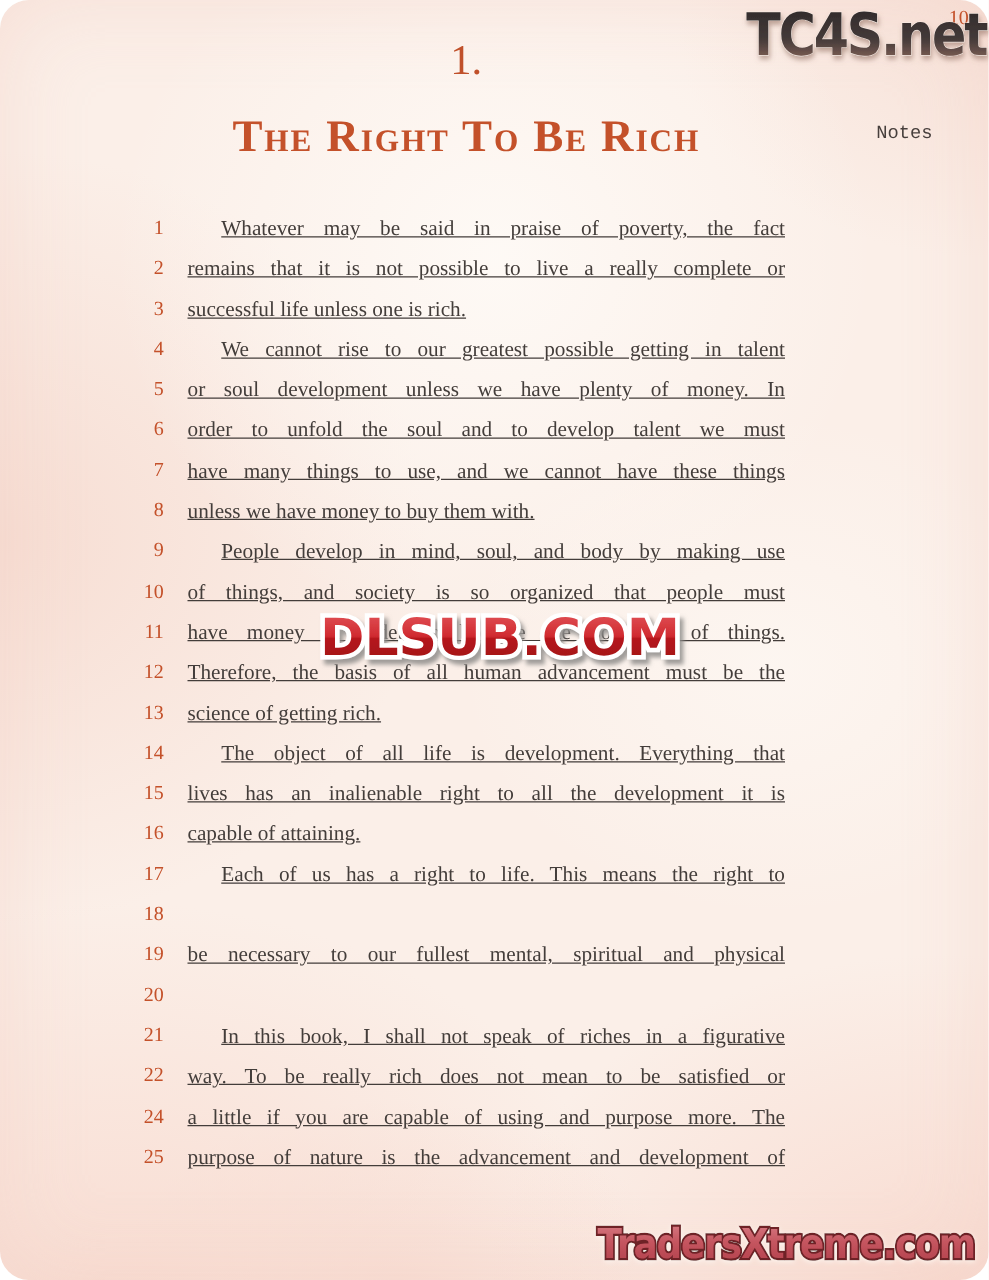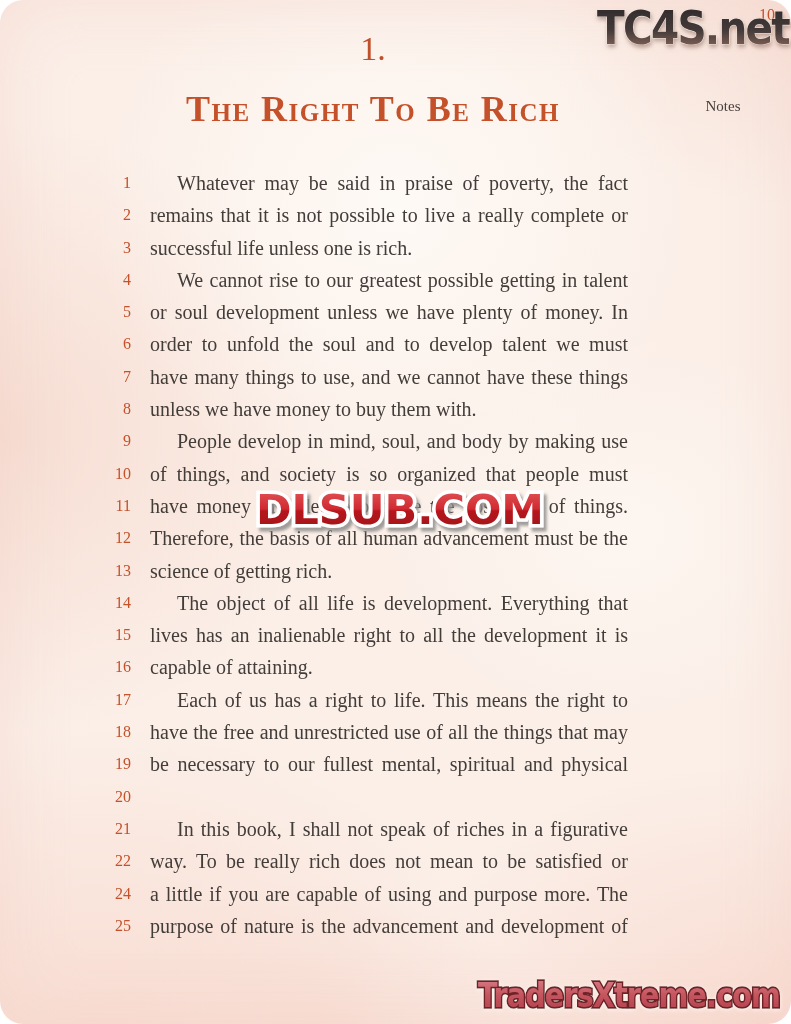--- a/index.html
+++ b/index.html
@@ -29,7 +29,7 @@
   }
   .notes-label{
     position:absolute;left:701px;top:98px;width:44px;text-align:center;
-    font-size:15px;color:#473f3c;
+    font-size:15px;color:#473f3c;font-family:Liberation Mono, monospace;
   }
   .page-number{
     position:absolute;top:6px;right:16px;

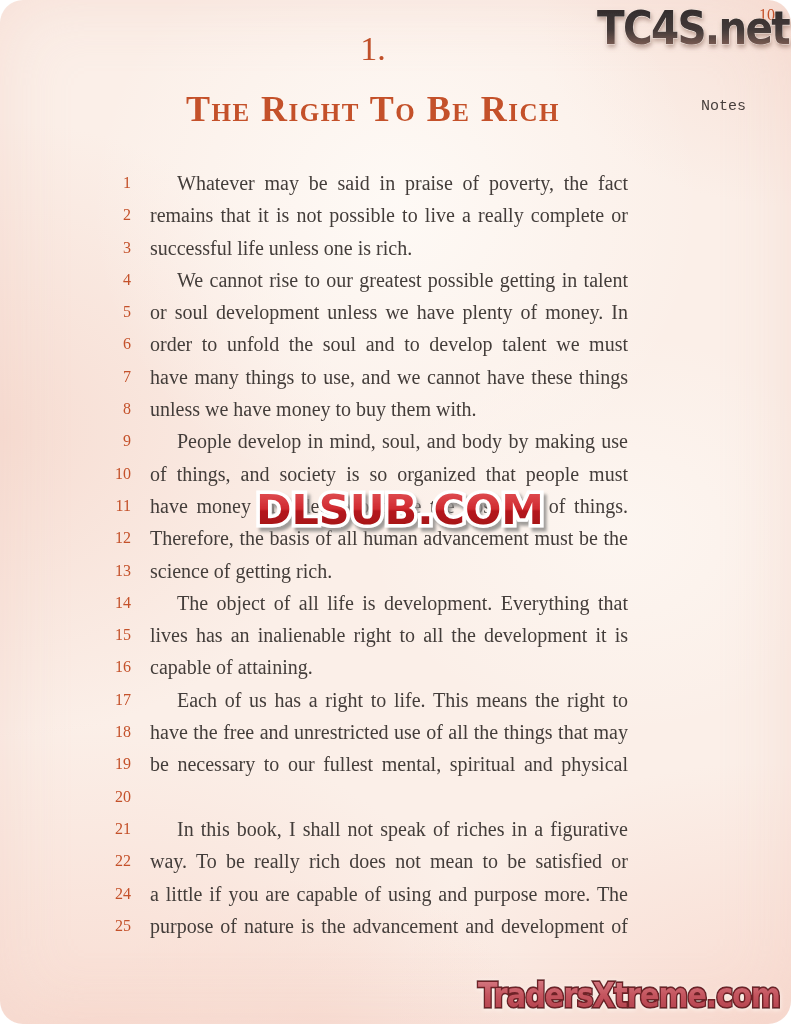--- a/index.html
+++ b/index.html
@@ -44,8 +44,9 @@
   }
   .line-text{
     position:absolute;left:150px;width:478px;
-    font-size:20px;color:#433d3a;
+    font-size:17px;color:#433d3a;
     white-space:normal;
+    text-decoration:underline;
   }
   .line-text.justify{text-align:justify;text-align-last:justify;}
   .line-text.indent{text-indent:27px;}

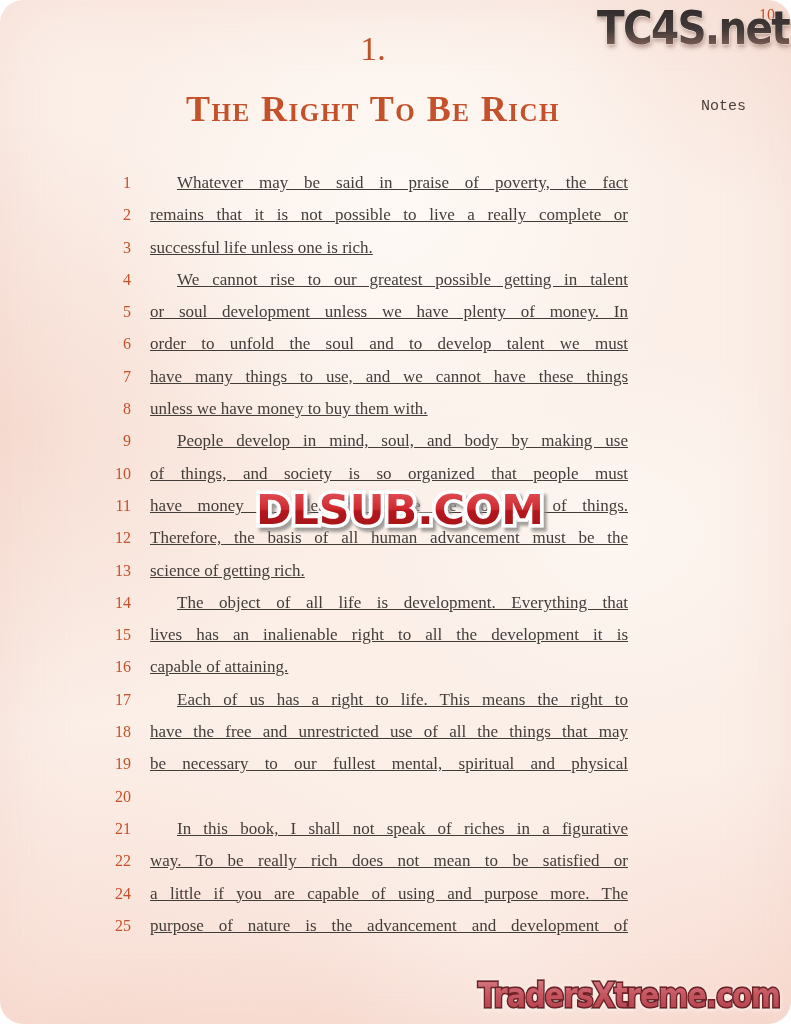--- a/index.html
+++ b/index.html
@@ -173,7 +173,6 @@
 
     <div class="line-row">
       <span class="line-num">18</span>
-      <span class="line-text justify">have the free and unrestricted use of all the things that may</span>
     </div>
 
     <div class="line-row">

